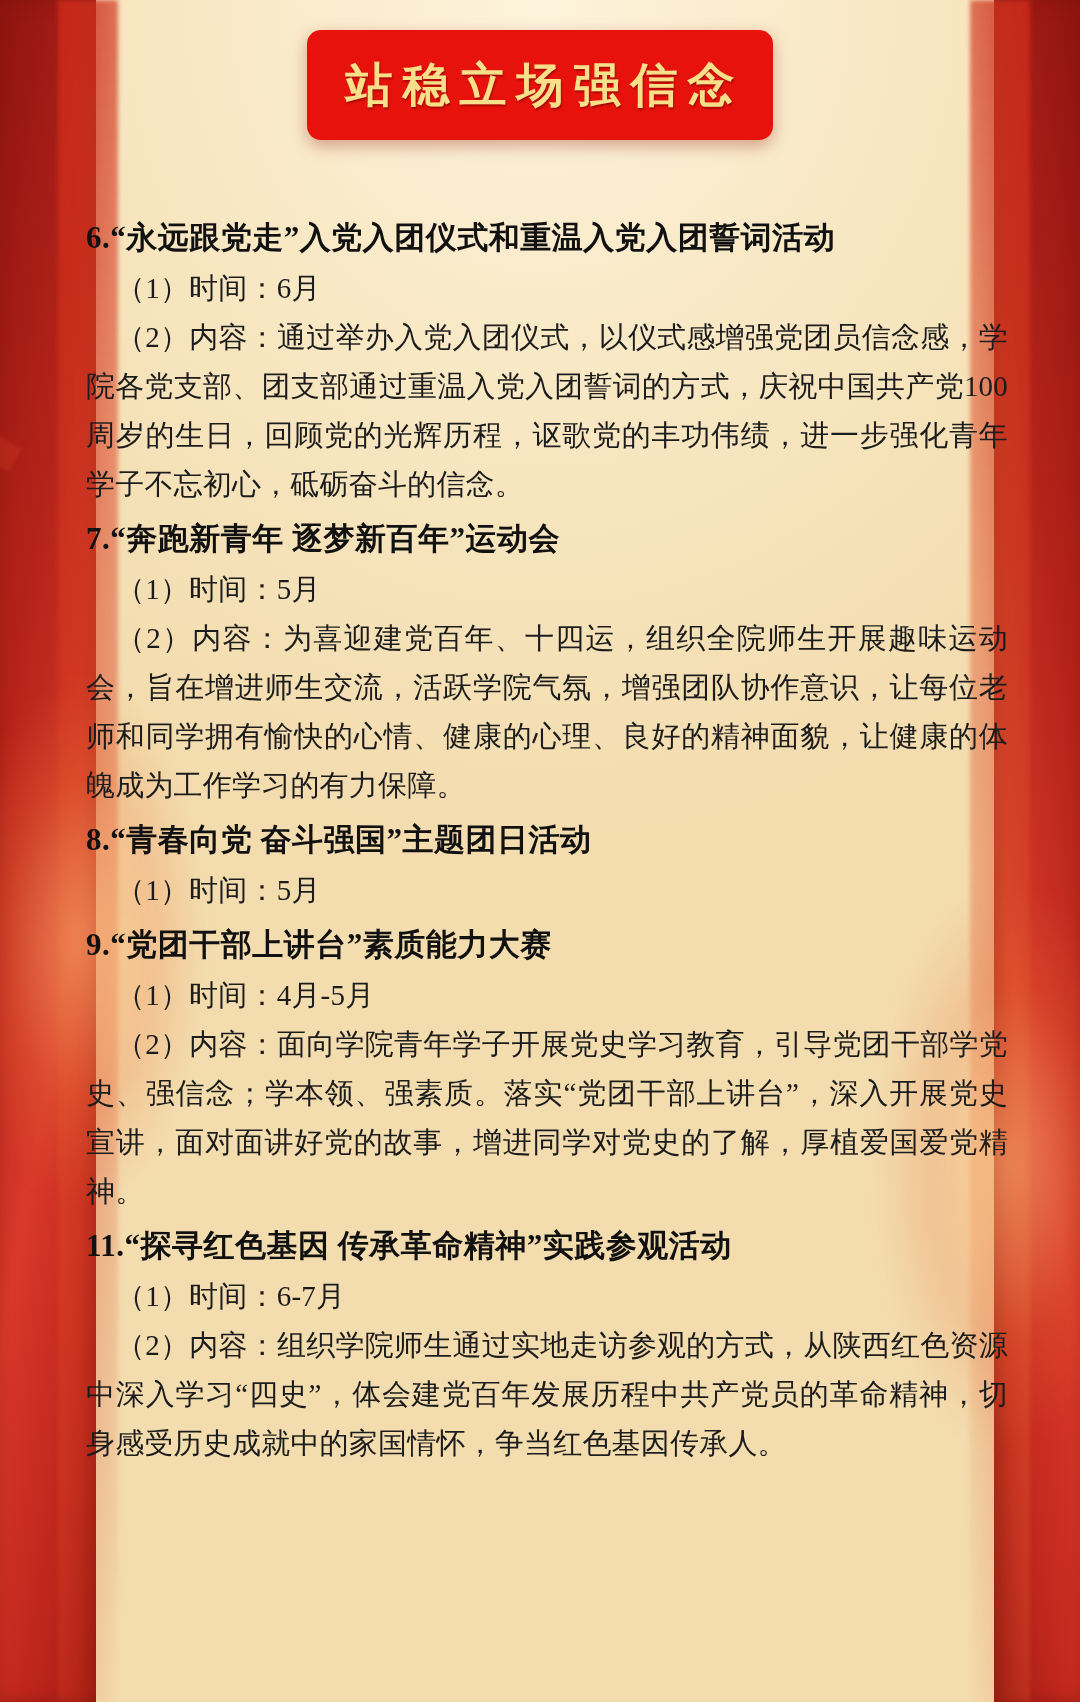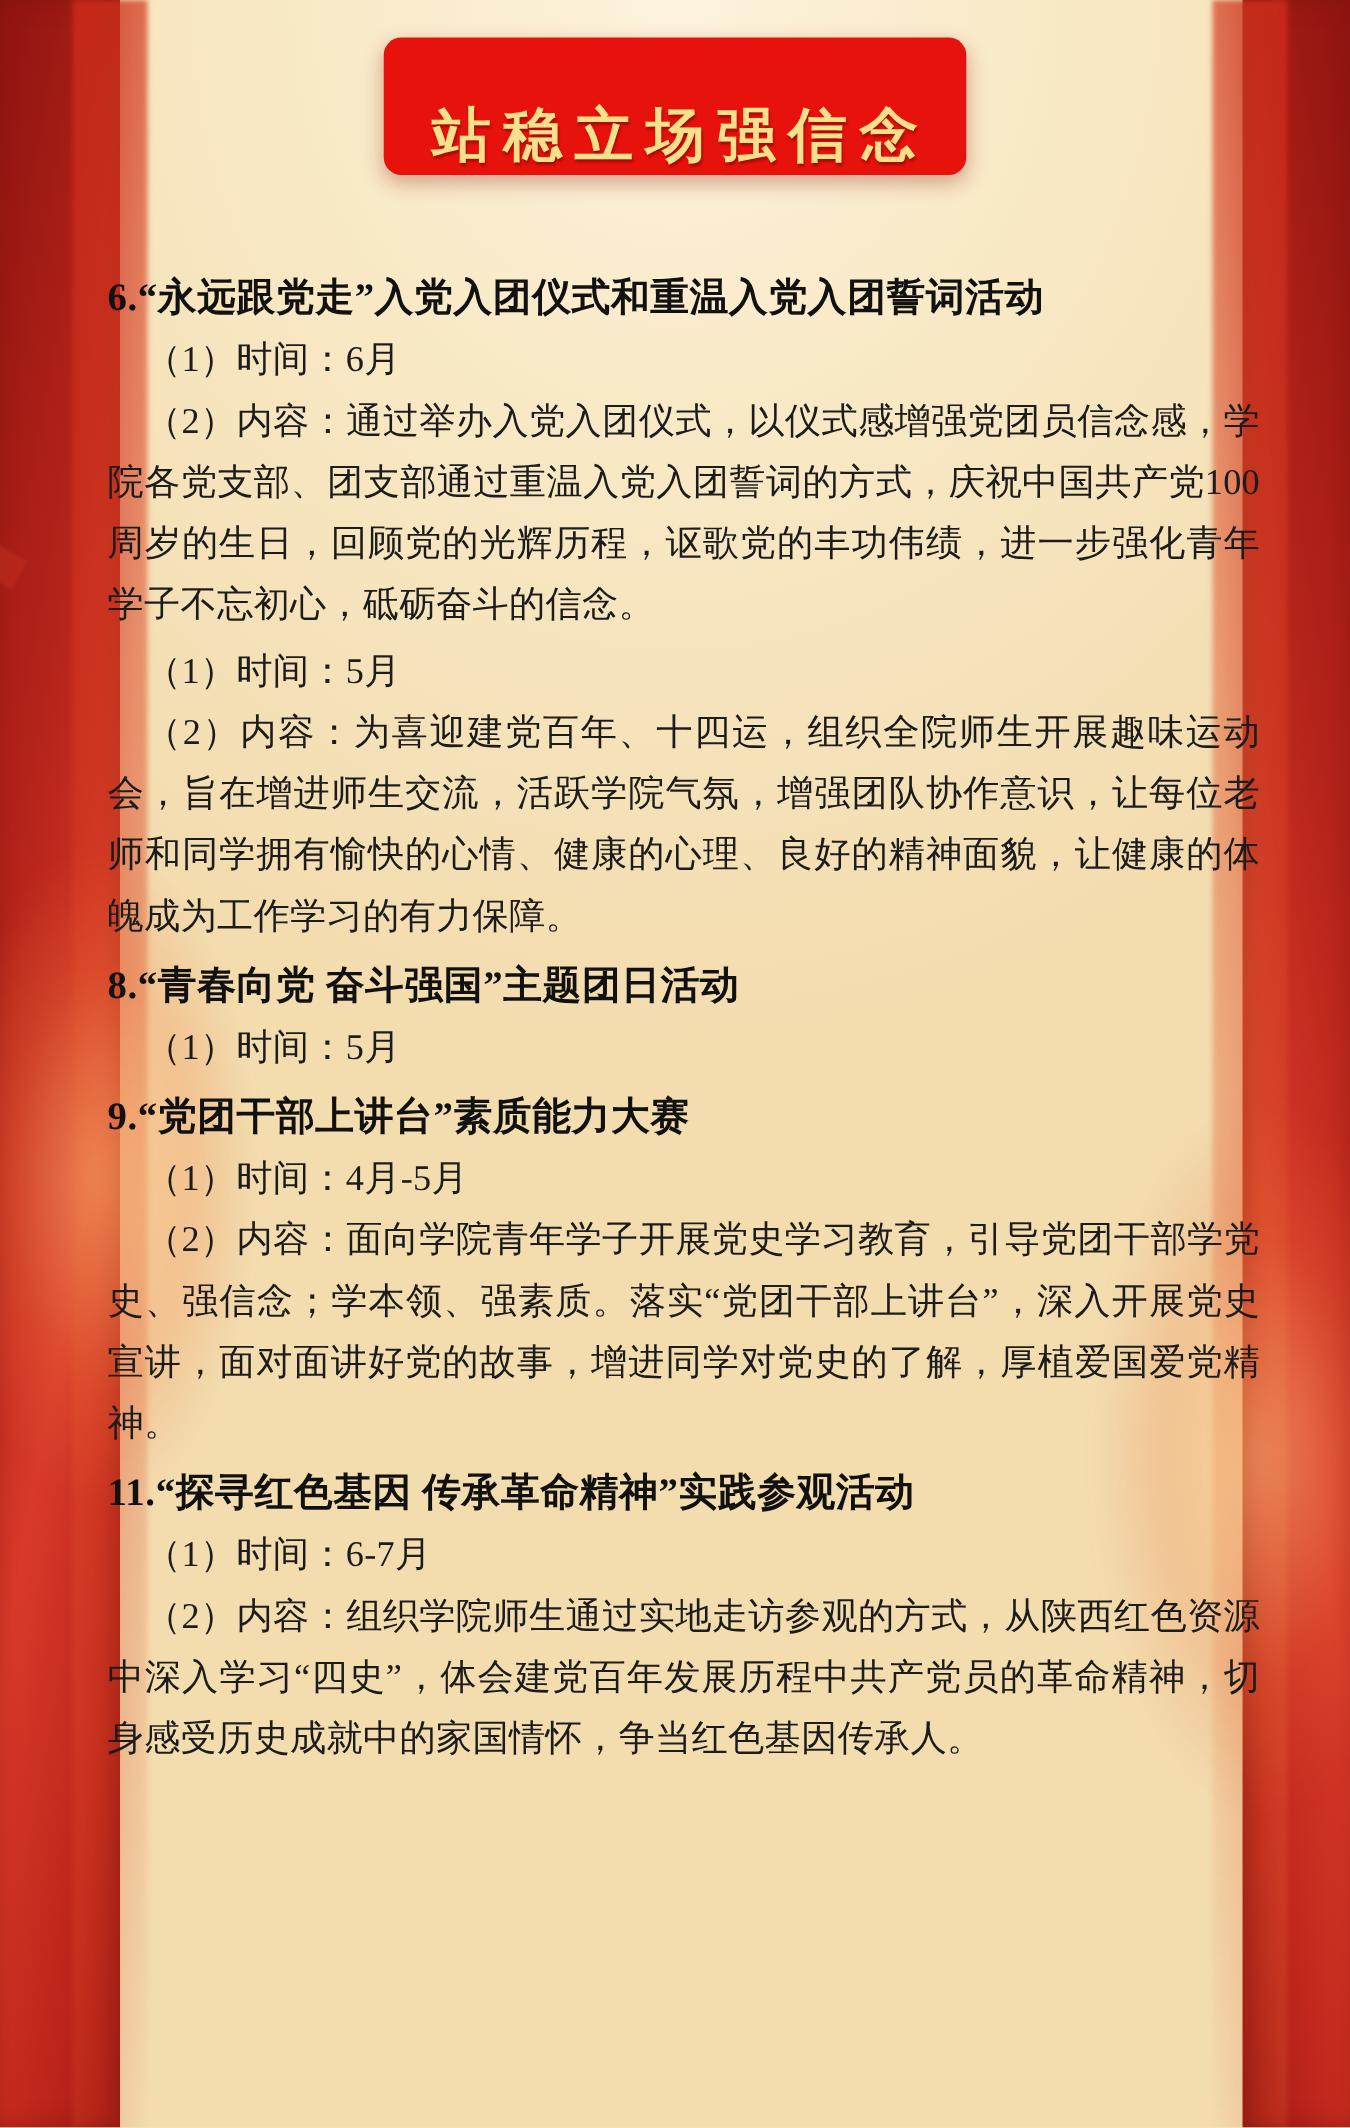--- a/index.html
+++ b/index.html
@@ -127,7 +127,7 @@
     border-radius: 14px;
     box-shadow: 0 6px 16px rgba(140, 20, 10, .35);
     display: flex;
-    align-items: flex-end;
+    align-items: center;
     justify-content: center;
   }
   .header-title {

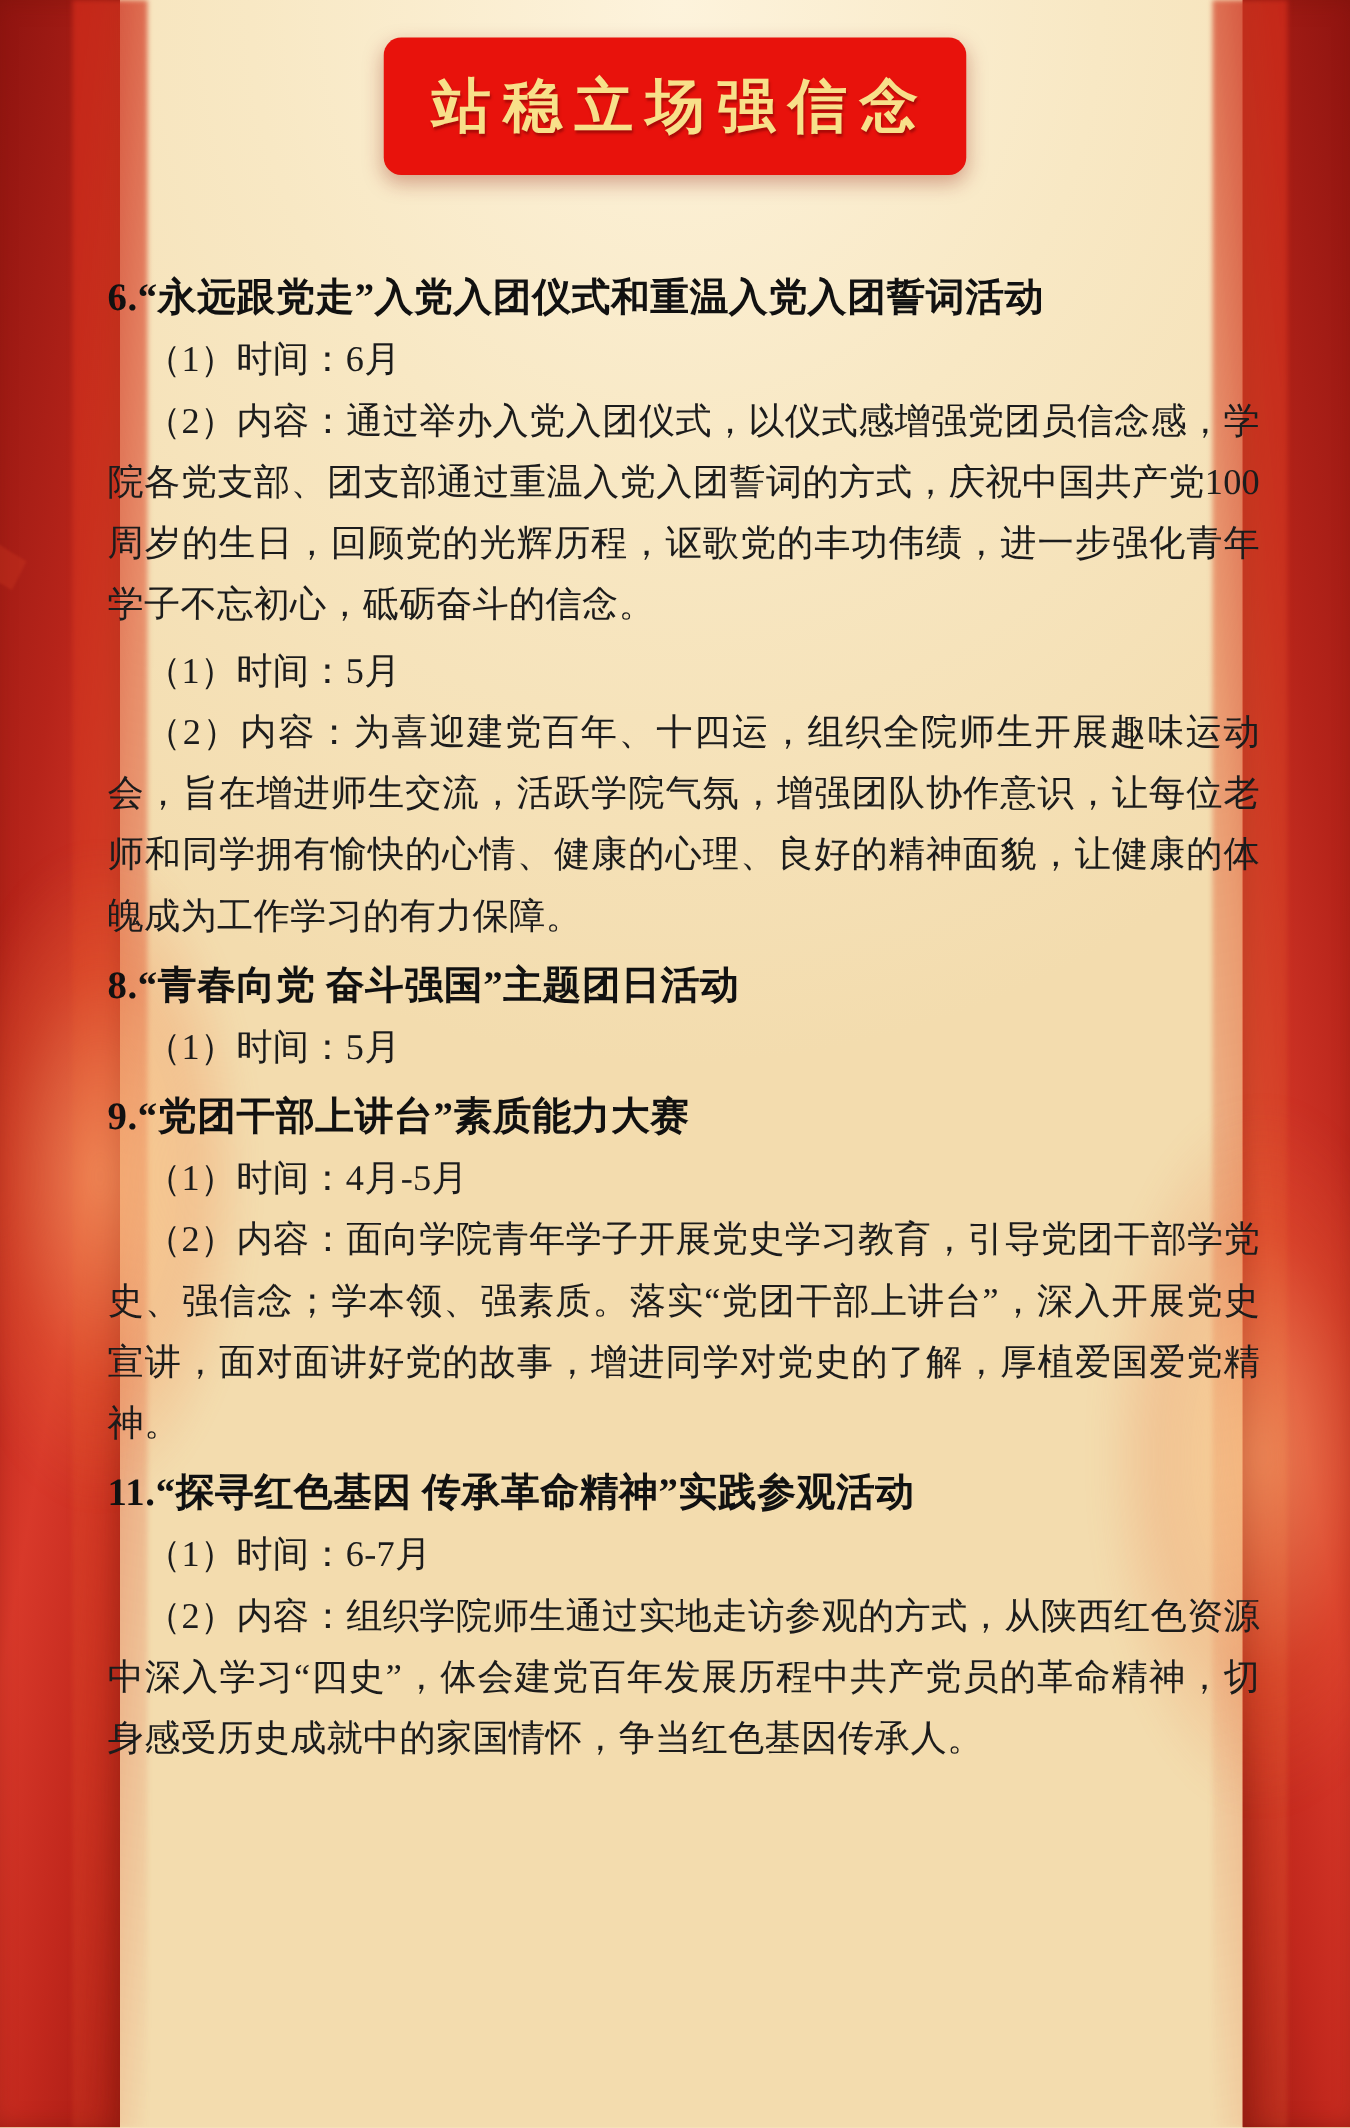--- a/index.html
+++ b/index.html
@@ -202,6 +202,7 @@
     </div>
 
     <div class="item">
+      <div class="item-title">7.“奔跑新青年 逐梦新百年”运动会</div>
       <div class="sub sub-time">（1）时间：5月</div>
       <div class="sub sub-content">（2）内容：为喜迎建党百年、十四运，组织全院师生开展趣味运动会，旨在增进师生交流，活跃学院气氛，增强团队协作意识，让每位老师和同学拥有愉快的心情、健康的心理、良好的精神面貌，让健康的体魄成为工作学习的有力保障。</div>
     </div>

